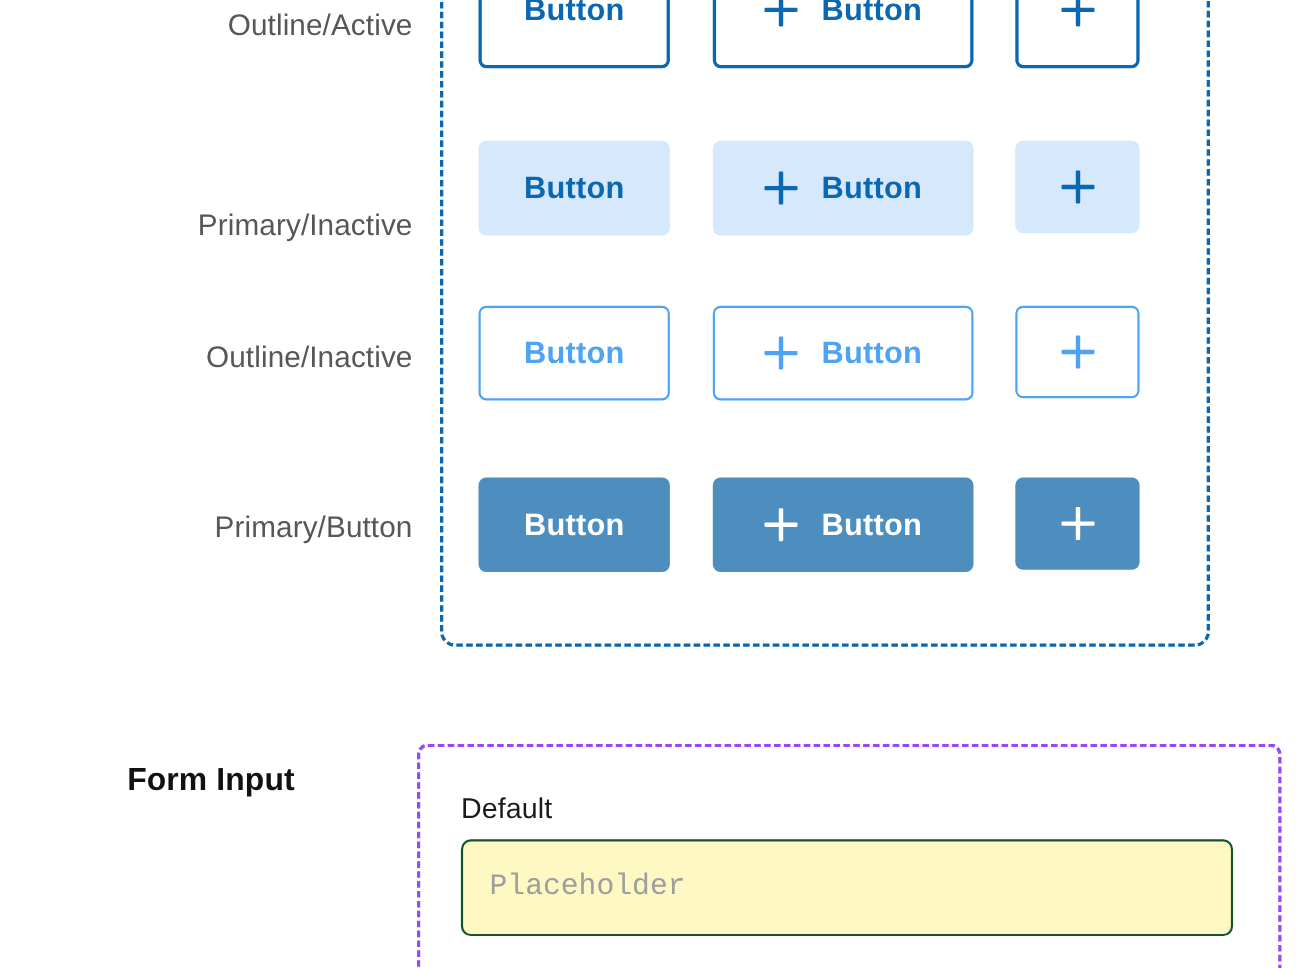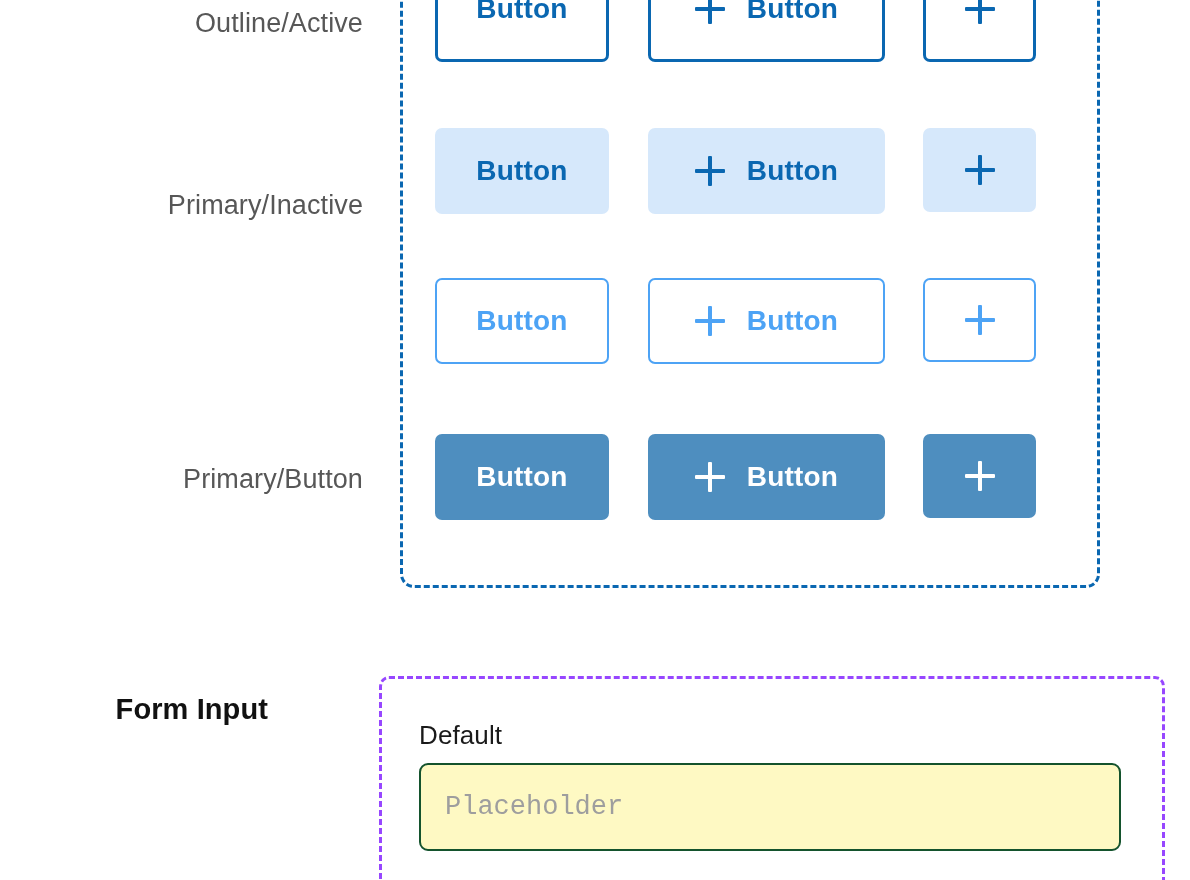--- a/index.html
+++ b/index.html
@@ -50,7 +50,7 @@
 
   .row-label {
     position: absolute;
-    left: 0;
+    left: 12px;
     width: 327px;
     text-align: right;
     font-size: 27px;

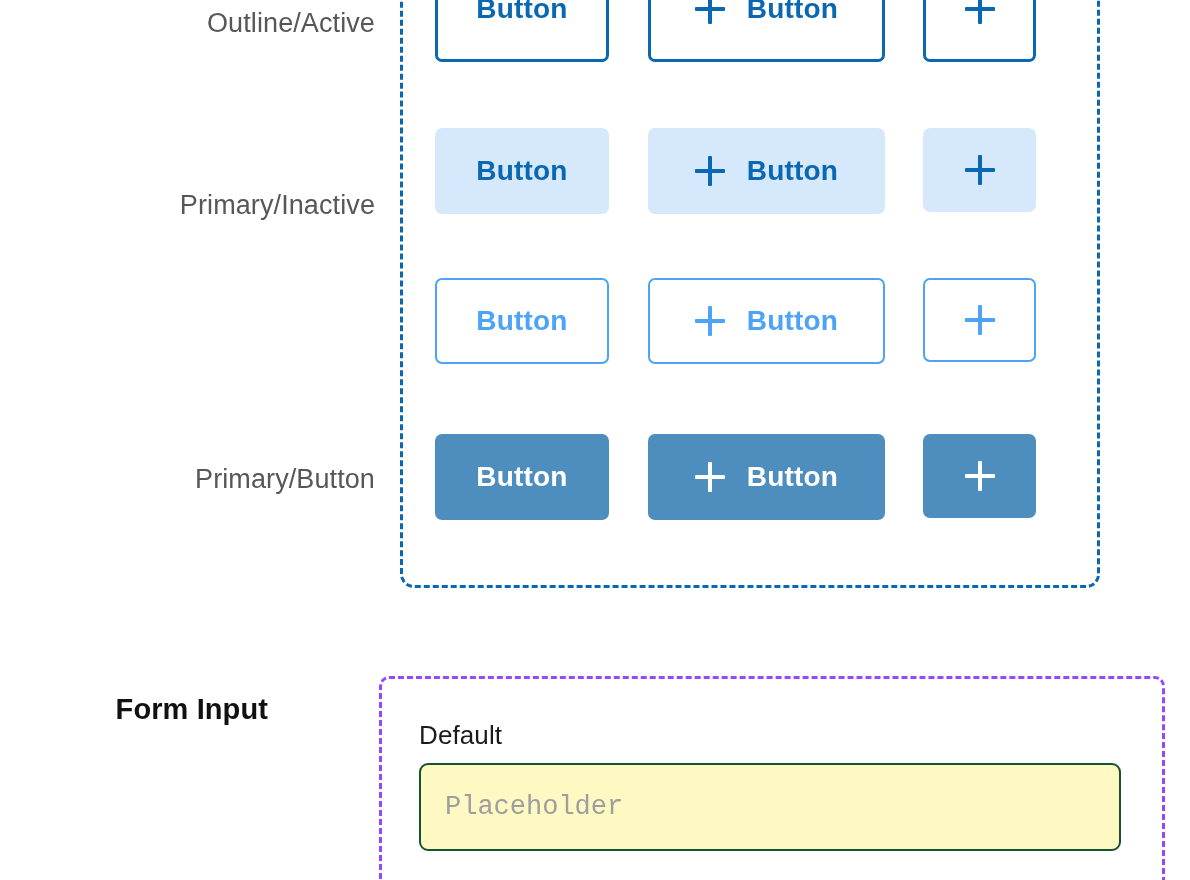--- a/index.html
+++ b/index.html
@@ -244,6 +244,7 @@
   </div>
 
   <div class="btn-row" id="row-outline-inactive">
+    <div class="row-label">Outline/Inactive</div>
 
     <div class="btn col-text">
       <span class="btn-text">Button</span>

